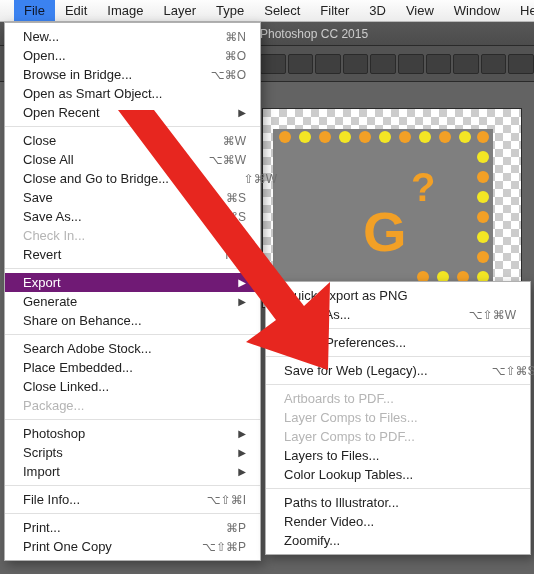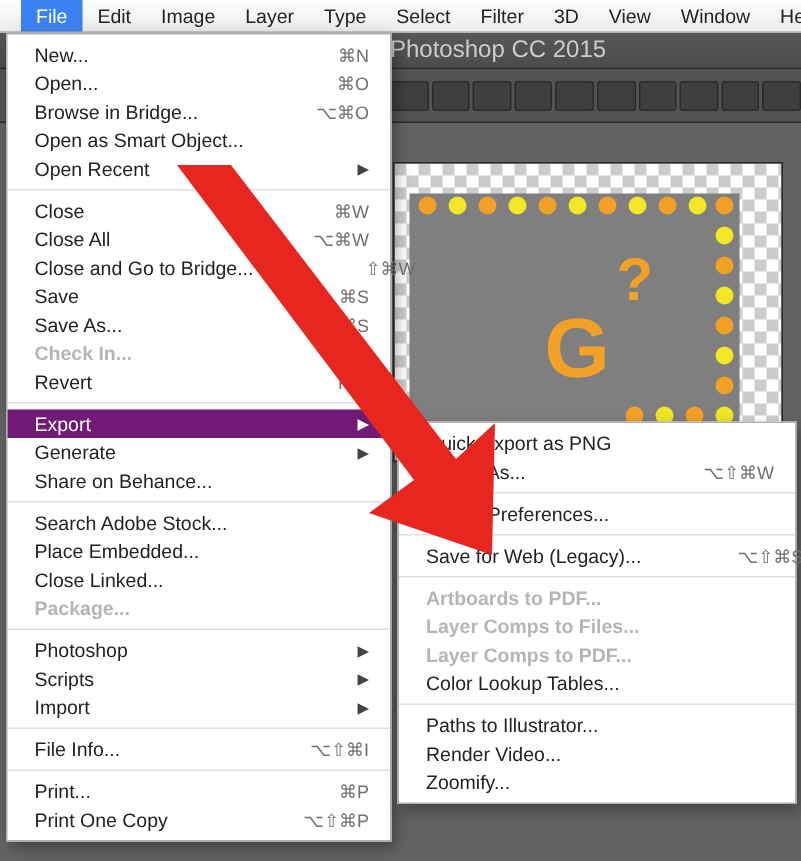--- a/index.html
+++ b/index.html
@@ -33,7 +33,7 @@
   }
   .menubar .mitem.active {
     background: #3b82f0;
-    color: #ffffff;
+    color: #0f172a;
   }
 
   

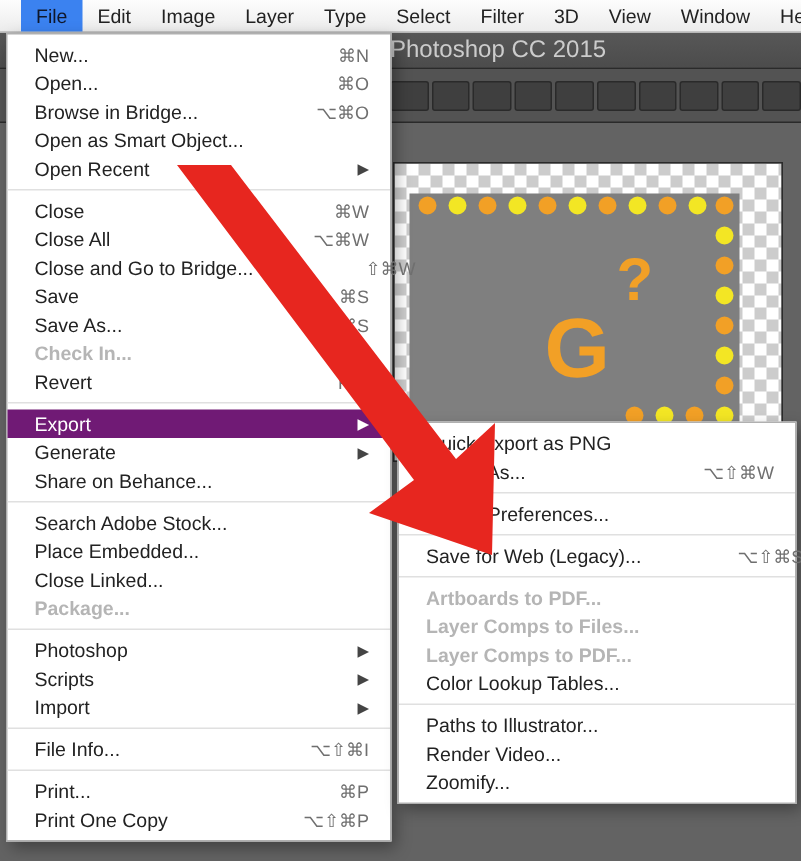--- a/index.html
+++ b/index.html
@@ -48,7 +48,7 @@
     display:flex; align-items:center;
     padding-left: 260px;
     color:#ccc;
-    font-size:16px;
+    font-size:12px;
     border-bottom:1px solid #2a2a2a;
   }
   .toolbar {

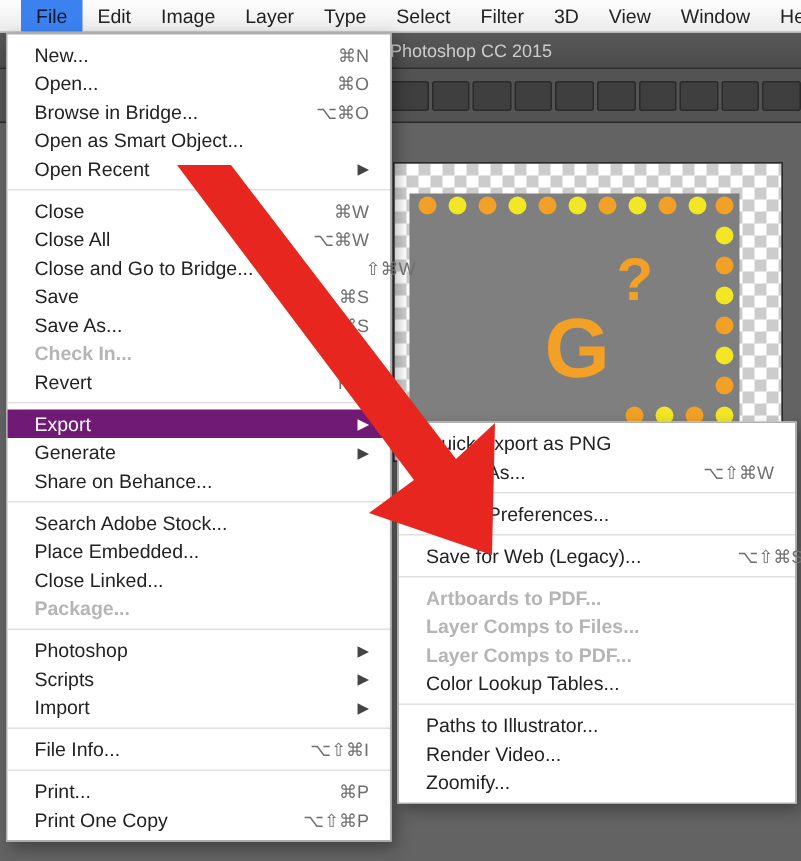--- a/index.html
+++ b/index.html
@@ -125,7 +125,7 @@
     white-space:nowrap;
     gap:48px;
   }
-  .row.disabled { color:#b5b5b5;font-weight:bold; }
+  .row.disabled { color:#b5b5b5; }
   .row.hl { background:#701a75; color:#fff; }
   .lbl { flex:1; }
   .shc { color:#6f6f6f; font-size:12px; text-align:right; min-width:60px }

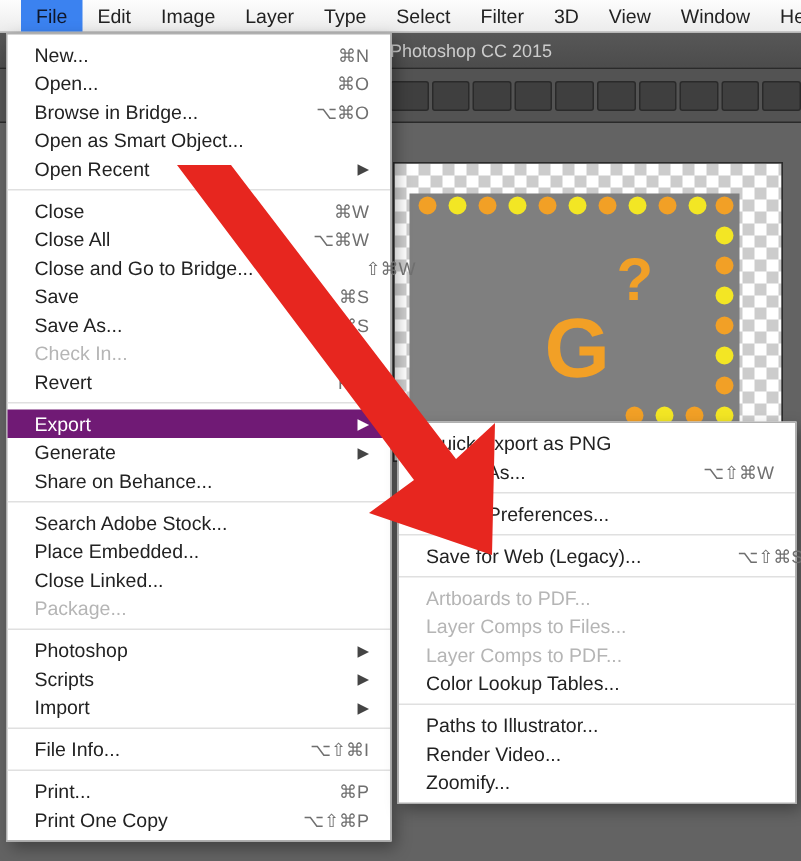--- a/index.html
+++ b/index.html
@@ -335,6 +335,9 @@
       <span class="lbl">Layer Comps to PDF...</span>
     </div>
     <div class="row">
+      <span class="lbl">Layers to Files...</span>
+    </div>
+    <div class="row">
       <span class="lbl">Color Lookup Tables...</span>
     </div>
     <div class="sep"></div>

